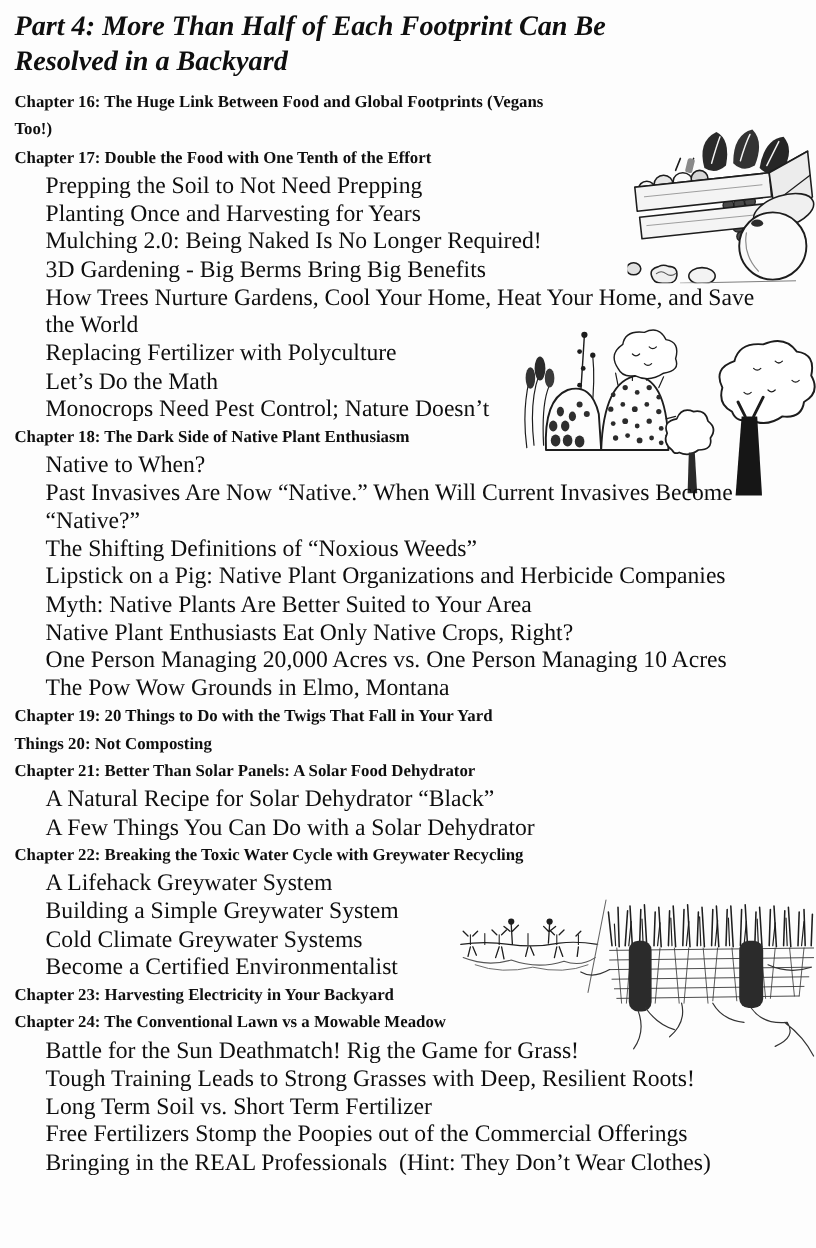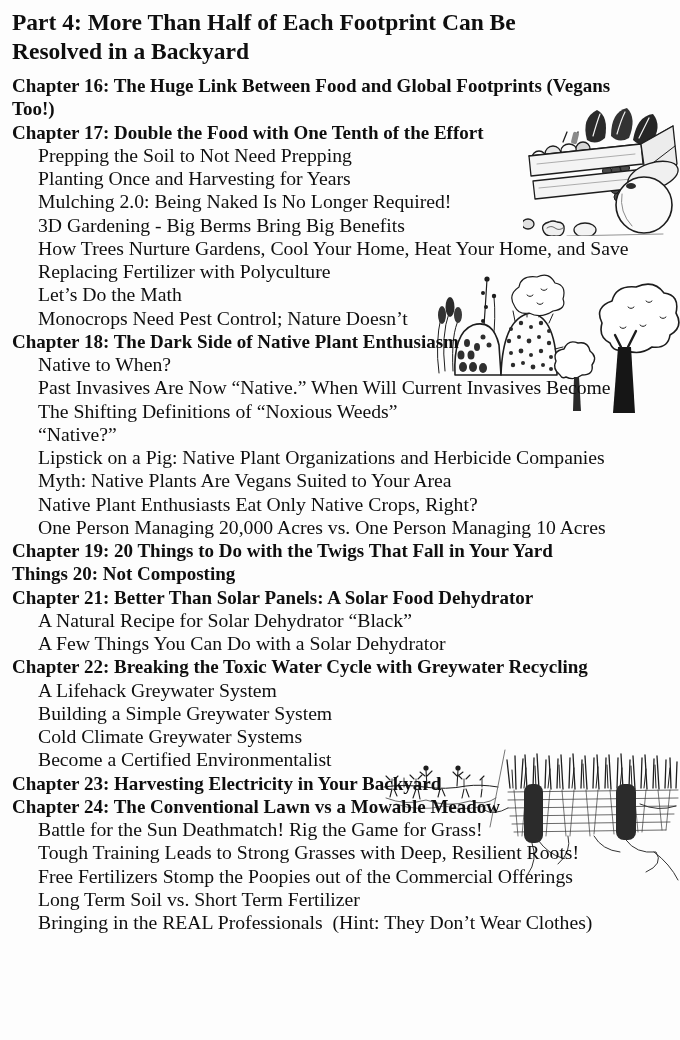--- a/index.html
+++ b/index.html
@@ -12,7 +12,7 @@
   }
   .text-col { position:relative; z-index:2; padding:8px 4px 0 12px; }
   .part-title { font-size:23.5px; font-weight:700; line-height:29px; }
-  .part-title .pline { display:block; white-space:pre; }
+  .part-title .pline { display:block; white-space:pre;font-style:italic; }
   .toc { margin-top:8px; }
   .line { font-size:19.7px; line-height:23.25px; white-space:pre; }
   .line.chapter { font-weight:700; font-size:19px; }

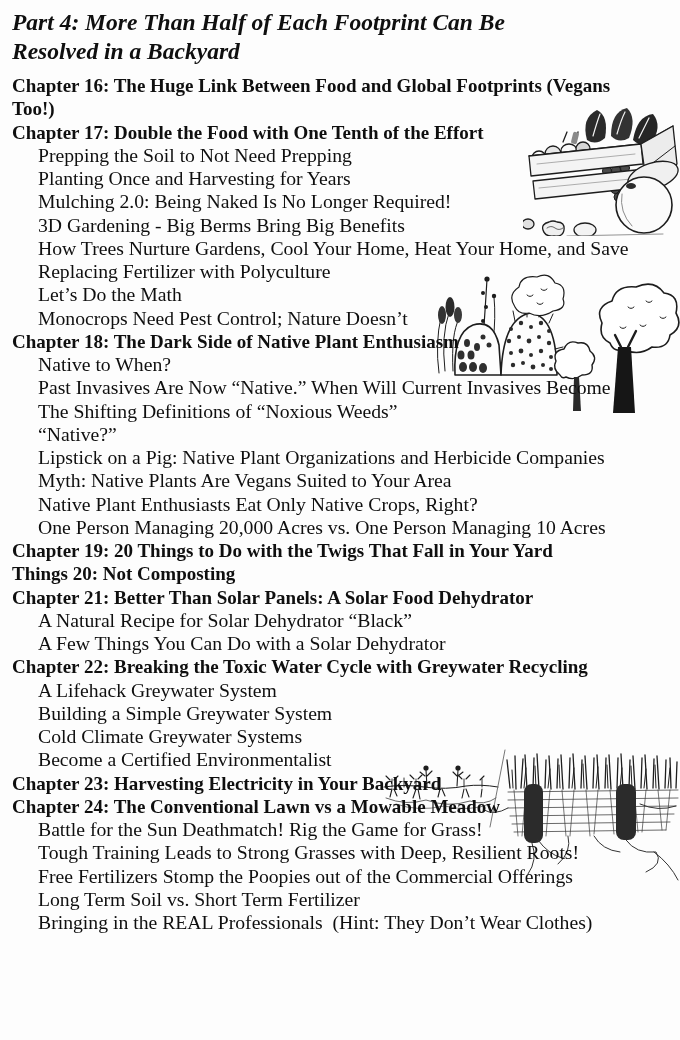--- a/index.html
+++ b/index.html
@@ -15,7 +15,7 @@
   .part-title .pline { display:block; white-space:pre;font-style:italic; }
   .toc { margin-top:8px; }
   .line { font-size:19.7px; line-height:23.25px; white-space:pre; }
-  .line.chapter { font-weight:700; font-size:19px; }
+  .line.chapter { font-weight:700; font-size:14px; }
   .line.sub { padding-left:26px; }
   .illus { position:absolute; z-index:1; }
   .illus-crate  { left:523px; top:106px; width:157px; height:130px; }

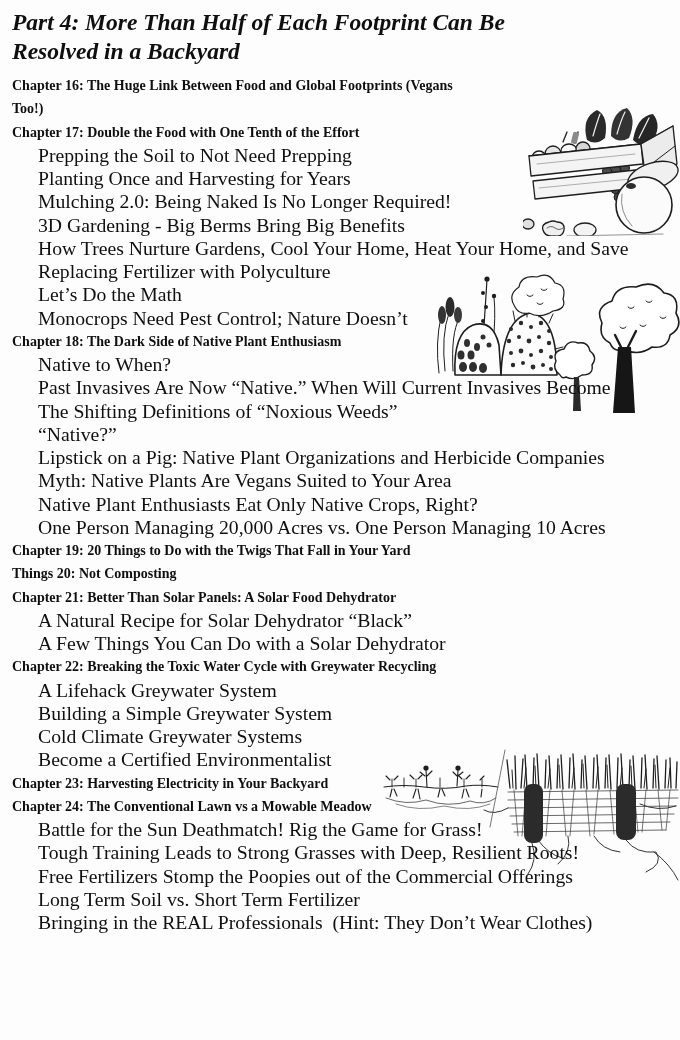--- a/index.html
+++ b/index.html
@@ -169,6 +169,7 @@
         <div class="line sub">Mulching 2.0: Being Naked Is No Longer Required!</div>
         <div class="line sub">3D Gardening - Big Berms Bring Big Benefits</div>
         <div class="line sub">How Trees Nurture Gardens, Cool Your Home, Heat Your Home, and Save</div>
+        <div class="line sub cont">the World</div>
         <div class="line sub">Replacing Fertilizer with Polyculture</div>
         <div class="line sub">Let’s Do the Math</div>
         <div class="line sub">Monocrops Need Pest Control; Nature Doesn’t</div>

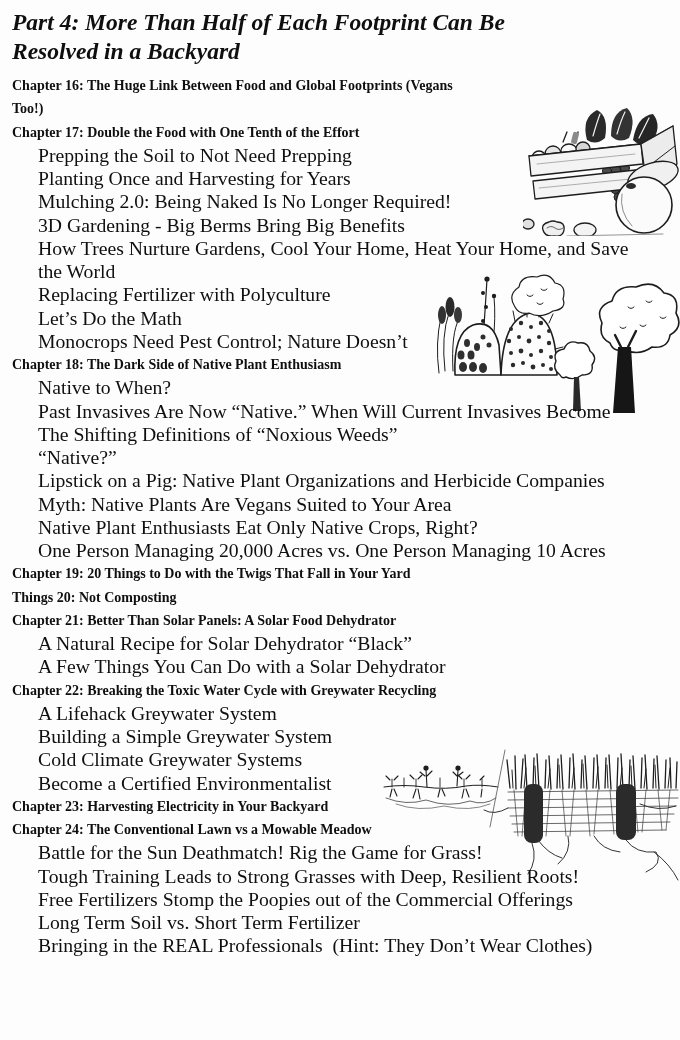--- a/index.html
+++ b/index.html
@@ -176,8 +176,8 @@
         <div class="line chapter">Chapter 18: The Dark Side of Native Plant Enthusiasm</div>
         <div class="line sub">Native to When?</div>
         <div class="line sub">Past Invasives Are Now “Native.” When Will Current Invasives Become</div>
+        <div class="line sub cont">“Native?”</div>
         <div class="line sub">The Shifting Definitions of “Noxious Weeds”</div>
-        <div class="line sub cont">“Native?”</div>
         <div class="line sub">Lipstick on a Pig: Native Plant Organizations and Herbicide Companies</div>
         <div class="line sub">Myth: Native Plants Are Vegans Suited to Your Area</div>
         <div class="line sub">Native Plant Enthusiasts Eat Only Native Crops, Right?</div>

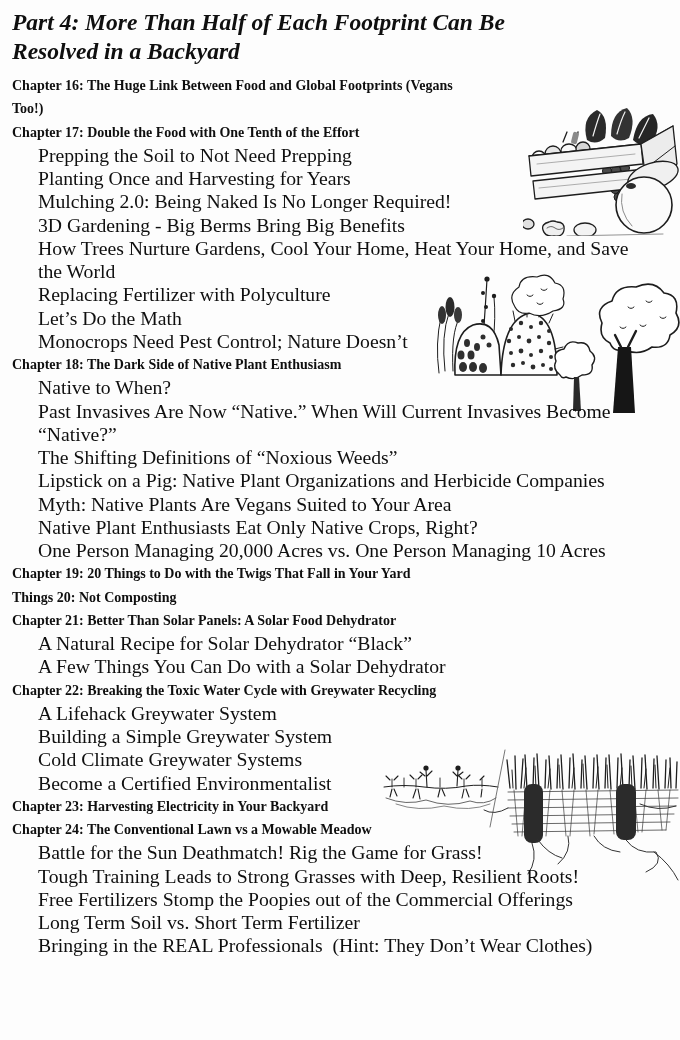--- a/index.html
+++ b/index.html
@@ -179,7 +179,7 @@
         <div class="line sub cont">“Native?”</div>
         <div class="line sub">The Shifting Definitions of “Noxious Weeds”</div>
         <div class="line sub">Lipstick on a Pig: Native Plant Organizations and Herbicide Companies</div>
-        <div class="line sub">Myth: Native Plants Are Vegans Suited to Your Area</div>
+        <div class="line sub">Myth: Native Plants Are Better Suited to Your Area</div>
         <div class="line sub">Native Plant Enthusiasts Eat Only Native Crops, Right?</div>
         <div class="line sub">One Person Managing 20,000 Acres vs. One Person Managing 10 Acres</div>
         <div class="line chapter">Chapter 19: 20 Things to Do with the Twigs That Fall in Your Yard</div>

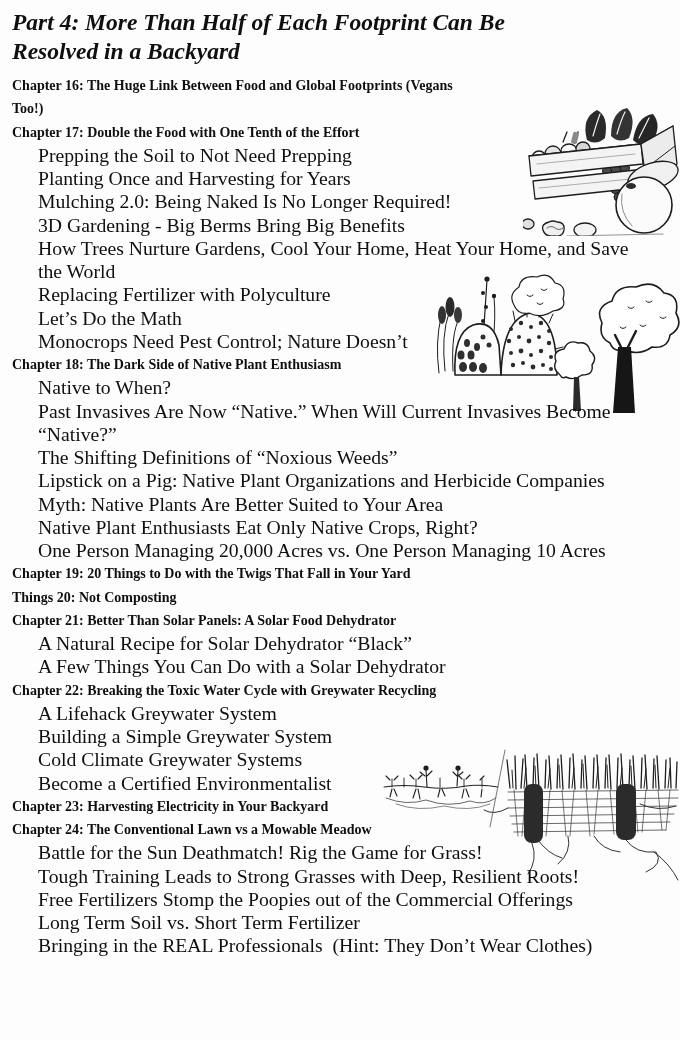--- a/index.html
+++ b/index.html
@@ -182,6 +182,7 @@
         <div class="line sub">Myth: Native Plants Are Better Suited to Your Area</div>
         <div class="line sub">Native Plant Enthusiasts Eat Only Native Crops, Right?</div>
         <div class="line sub">One Person Managing 20,000 Acres vs. One Person Managing 10 Acres</div>
+        <div class="line sub">The Pow Wow Grounds in Elmo, Montana</div>
         <div class="line chapter">Chapter 19: 20 Things to Do with the Twigs That Fall in Your Yard</div>
         <div class="line chapter">Things 20: Not Composting</div>
         <div class="line chapter">Chapter 21: Better Than Solar Panels: A Solar Food Dehydrator</div>

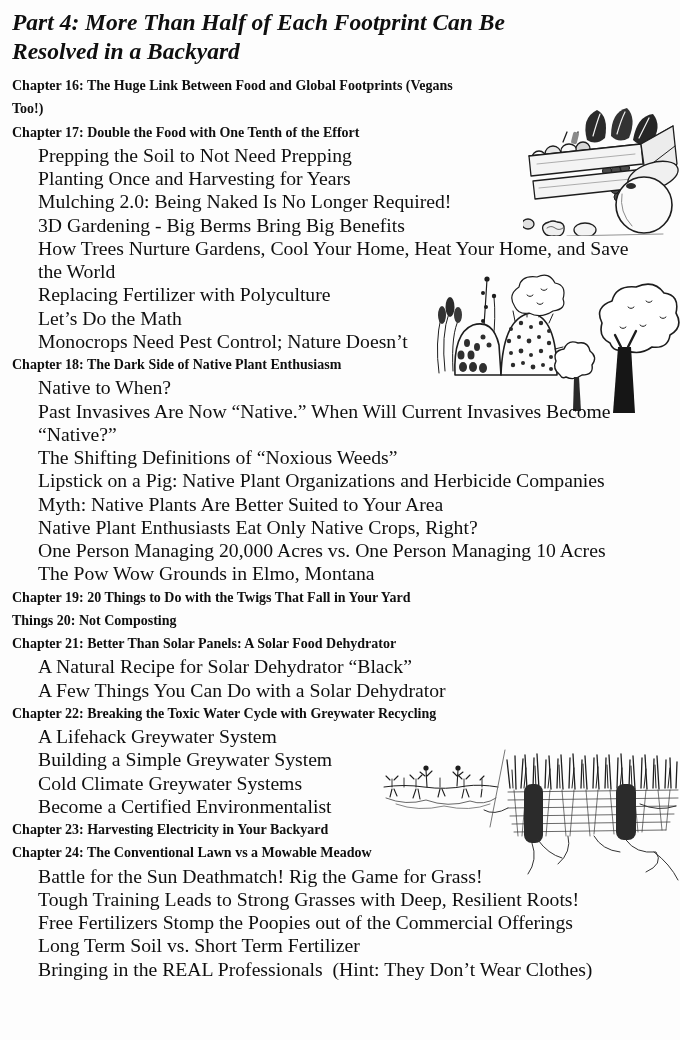--- a/index.html
+++ b/index.html
@@ -197,8 +197,8 @@
         <div class="line chapter">Chapter 24: The Conventional Lawn vs a Mowable Meadow</div>
         <div class="line sub">Battle for the Sun Deathmatch! Rig the Game for Grass!</div>
         <div class="line sub">Tough Training Leads to Strong Grasses with Deep, Resilient Roots!</div>
+        <div class="line sub">Long Term Soil vs. Short Term Fertilizer</div>
         <div class="line sub">Free Fertilizers Stomp the Poopies out of the Commercial Offerings</div>
-        <div class="line sub">Long Term Soil vs. Short Term Fertilizer</div>
         <div class="line sub">Bringing in the REAL Professionals  (Hint: They Don’t Wear Clothes)</div>
       </div>
   </div>

